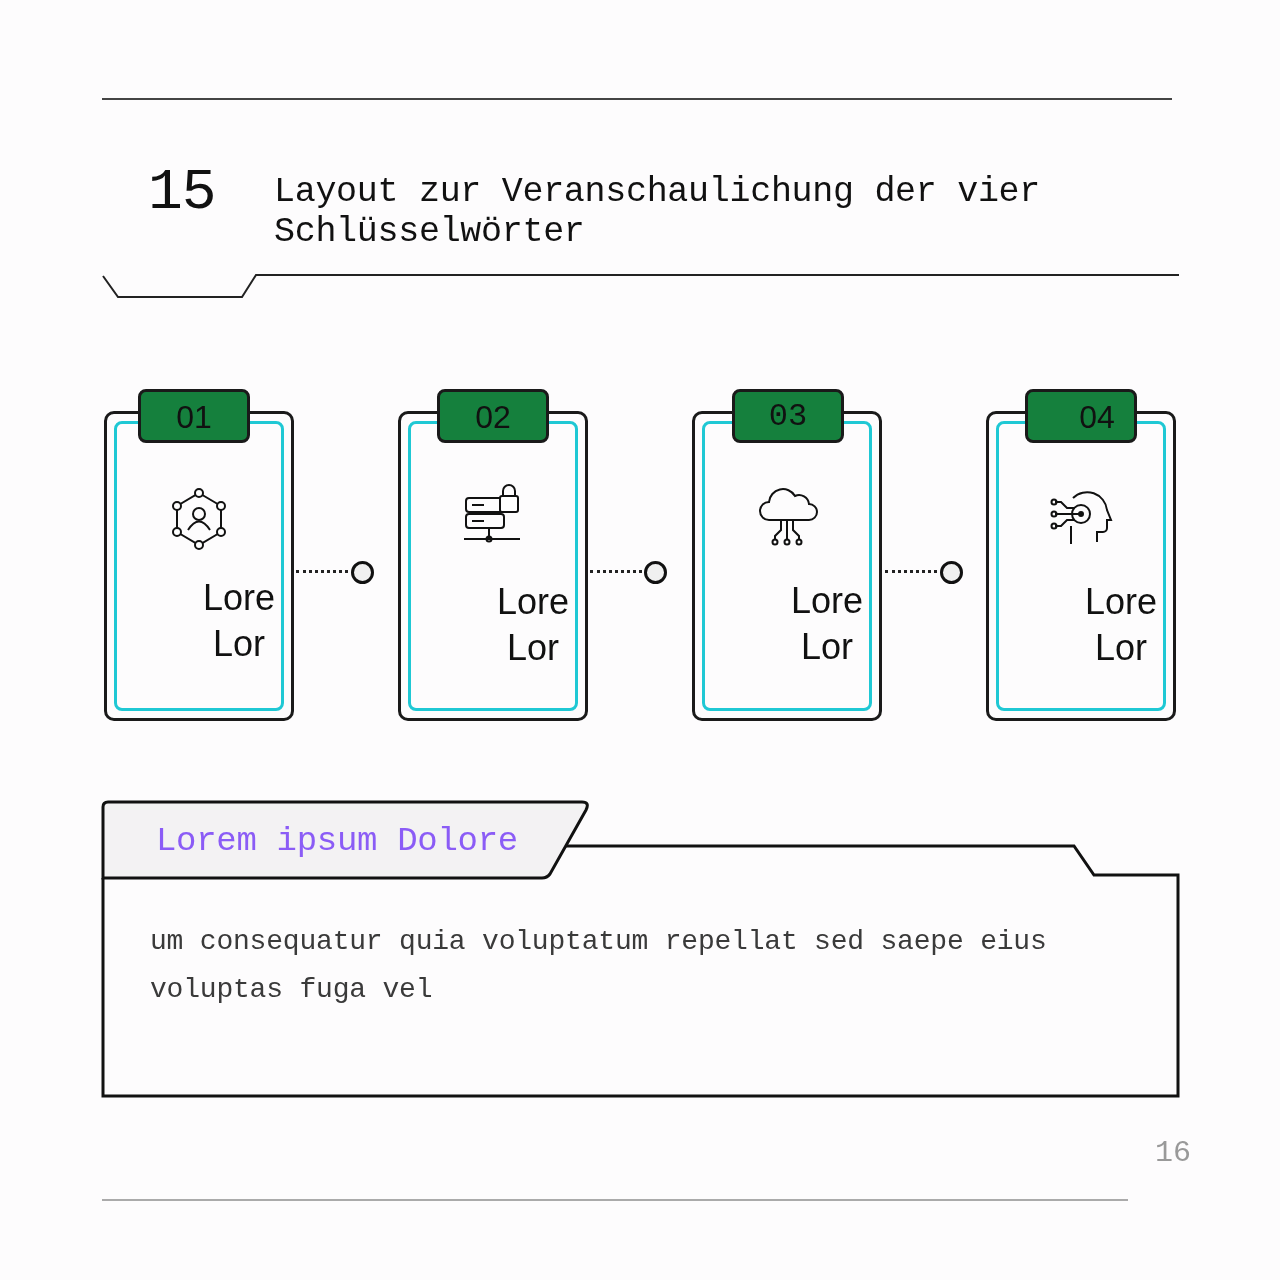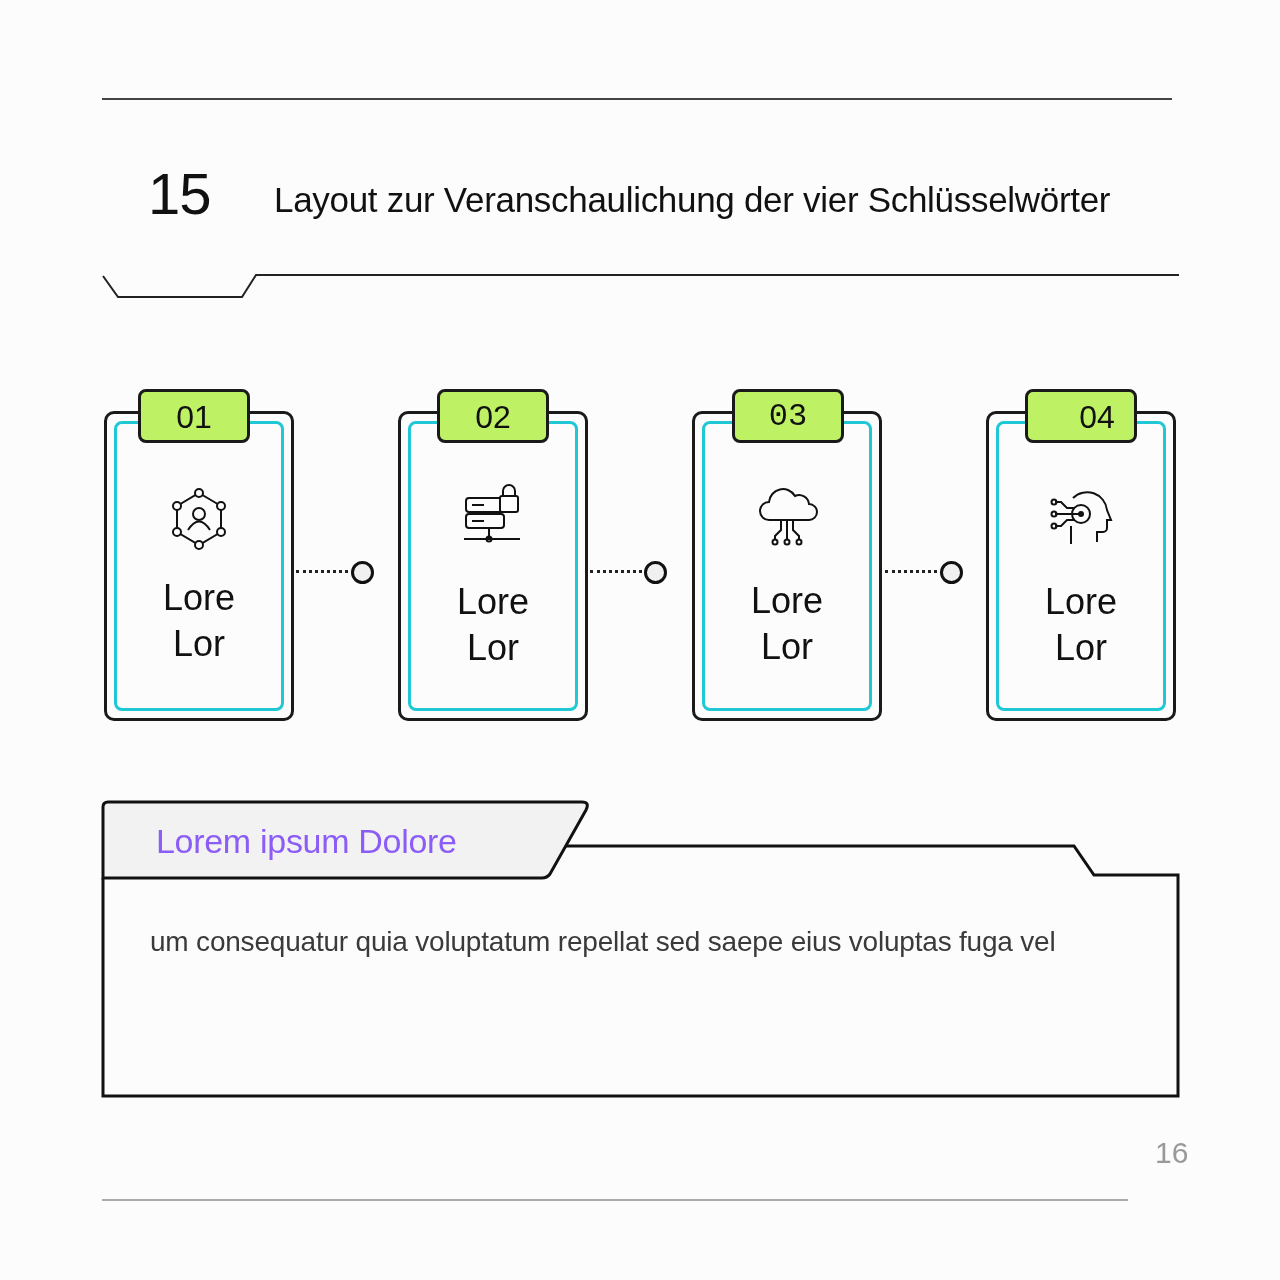--- a/index.html
+++ b/index.html
@@ -5,7 +5,7 @@
   html, body { margin:0; padding:0; }
   body { width:1280px; height:1280px; background:#fdfcfd; position:relative; overflow:hidden;
          font-family:"Liberation Sans", sans-serif; color:#111; }
-  .abs { position:absolute; }
+  .abs { position:absolute;font-family:Liberation Mono, monospace; }
   .top-rule { left:102px; top:98px; width:1070px; height:2px; background:#444; }
   .num { left:148px; top:160px; font-size:58px; color:#111; letter-spacing:-1px; }
   .title { left:274px; top:172px; font-size:35px; color:#111; letter-spacing:-0.3px;margin-top:8px; }

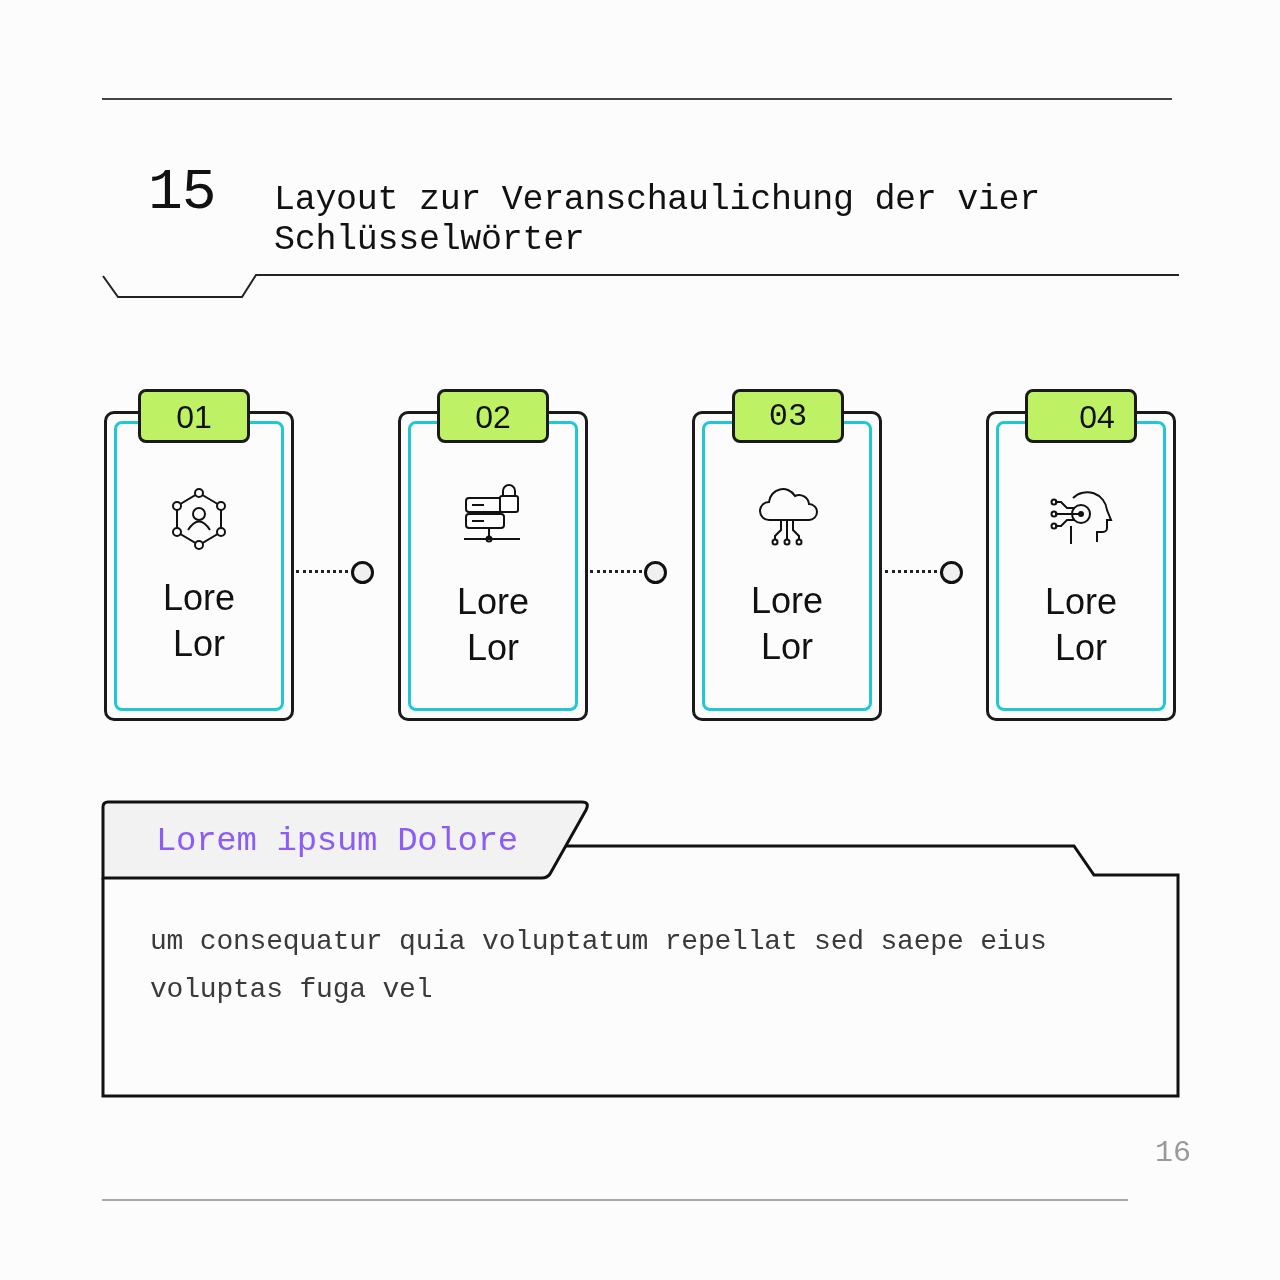--- a/index.html
+++ b/index.html
@@ -8,7 +8,7 @@
   .abs { position:absolute;font-family:Liberation Mono, monospace; }
   .top-rule { left:102px; top:98px; width:1070px; height:2px; background:#444; }
   .num { left:148px; top:160px; font-size:58px; color:#111; letter-spacing:-1px; }
-  .title { left:274px; top:172px; font-size:35px; color:#111; letter-spacing:-0.3px;margin-top:8px; }
+  .title { left:274px; top:172px; font-size:35px; color:#111; letter-spacing:-0.3px; }
   svg.lines { position:absolute; left:0; top:0; }
   .card { position:absolute; top:411px; width:190px; height:310px; box-sizing:border-box;
           border:3px solid #1a1a1a; border-radius:10px; background:#fdfcfd; }

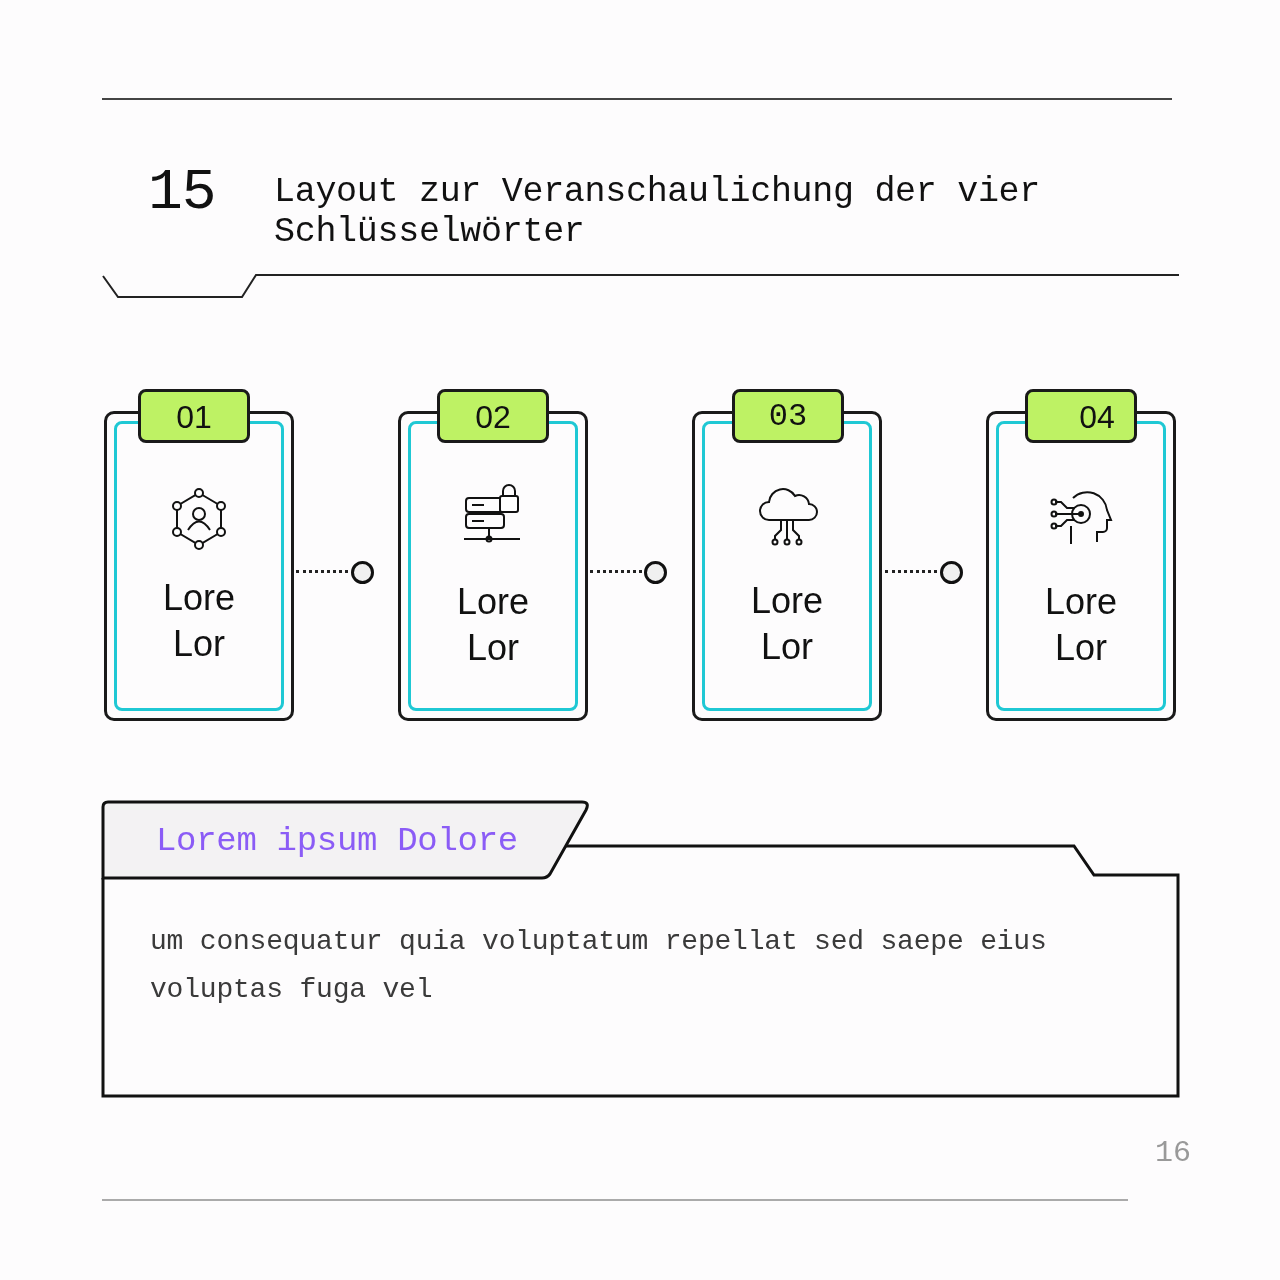--- a/index.html
+++ b/index.html
@@ -15,7 +15,7 @@
   .card-inner { position:absolute; left:7px; top:7px; right:7px; bottom:7px;
           border:3px solid #1fc8d4; border-radius:8px; }
   .tab { position:absolute; top:389px; width:112px; height:54px; box-sizing:border-box;
-         border:3px solid #1a1a1a; border-radius:8px; background:#bef264;
+         border:3px solid #1a1a1a; border-radius:8px; background:#15803d;
          font-size:32px; text-align:center; line-height:50px; color:#111; }
   .card-icon { position:absolute; width:64px; height:64px; }
   .card-label { position:absolute; width:190px; text-align:center; font-size:36px; line-height:46px; color:#111; }

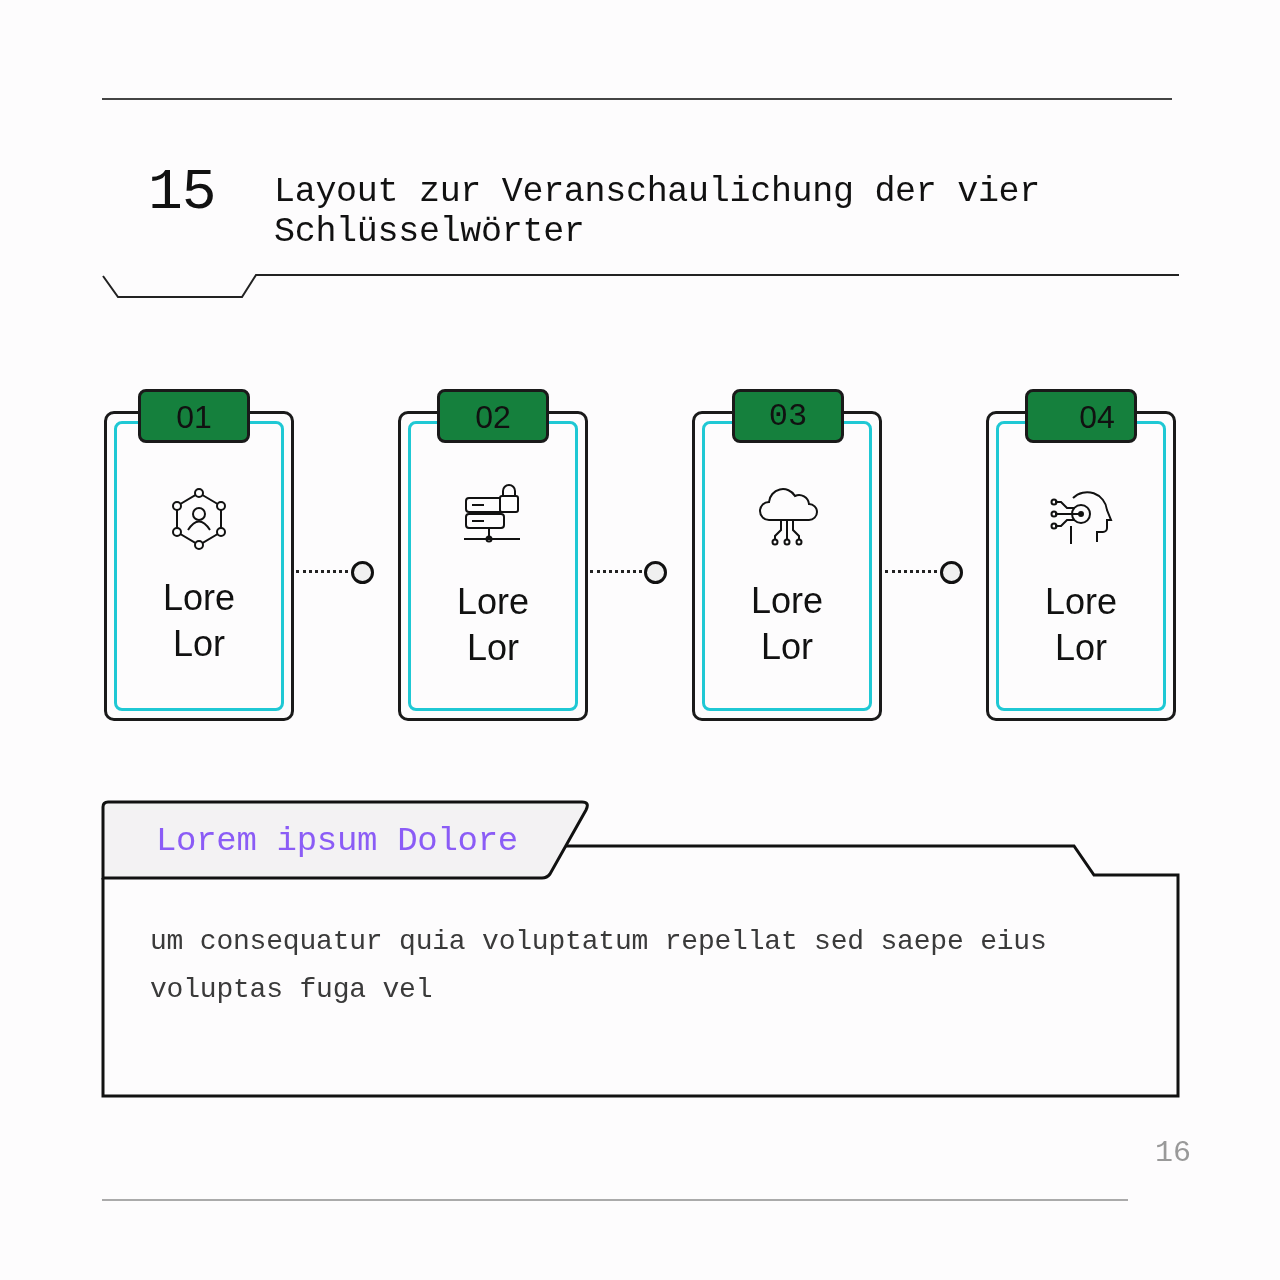--- a/index.html
+++ b/index.html
@@ -18,7 +18,7 @@
          border:3px solid #1a1a1a; border-radius:8px; background:#15803d;
          font-size:32px; text-align:center; line-height:50px; color:#111; }
   .card-icon { position:absolute; width:64px; height:64px; }
-  .card-label { position:absolute; width:190px; text-align:center; font-size:36px; line-height:46px; color:#111; }
+  .card-label { position:absolute; width:190px; text-align:center; font-size:36px; line-height:46px; color:#111;padding-left:40px; }
   .conn-dots { position:absolute; top:570px; height:0; border-top:3px dotted #222; width:52px; }
   .conn-circle { position:absolute; top:561px; width:17px; height:17px; border:3px solid #111;
                  border-radius:50%; background:#f0f0f0; }

